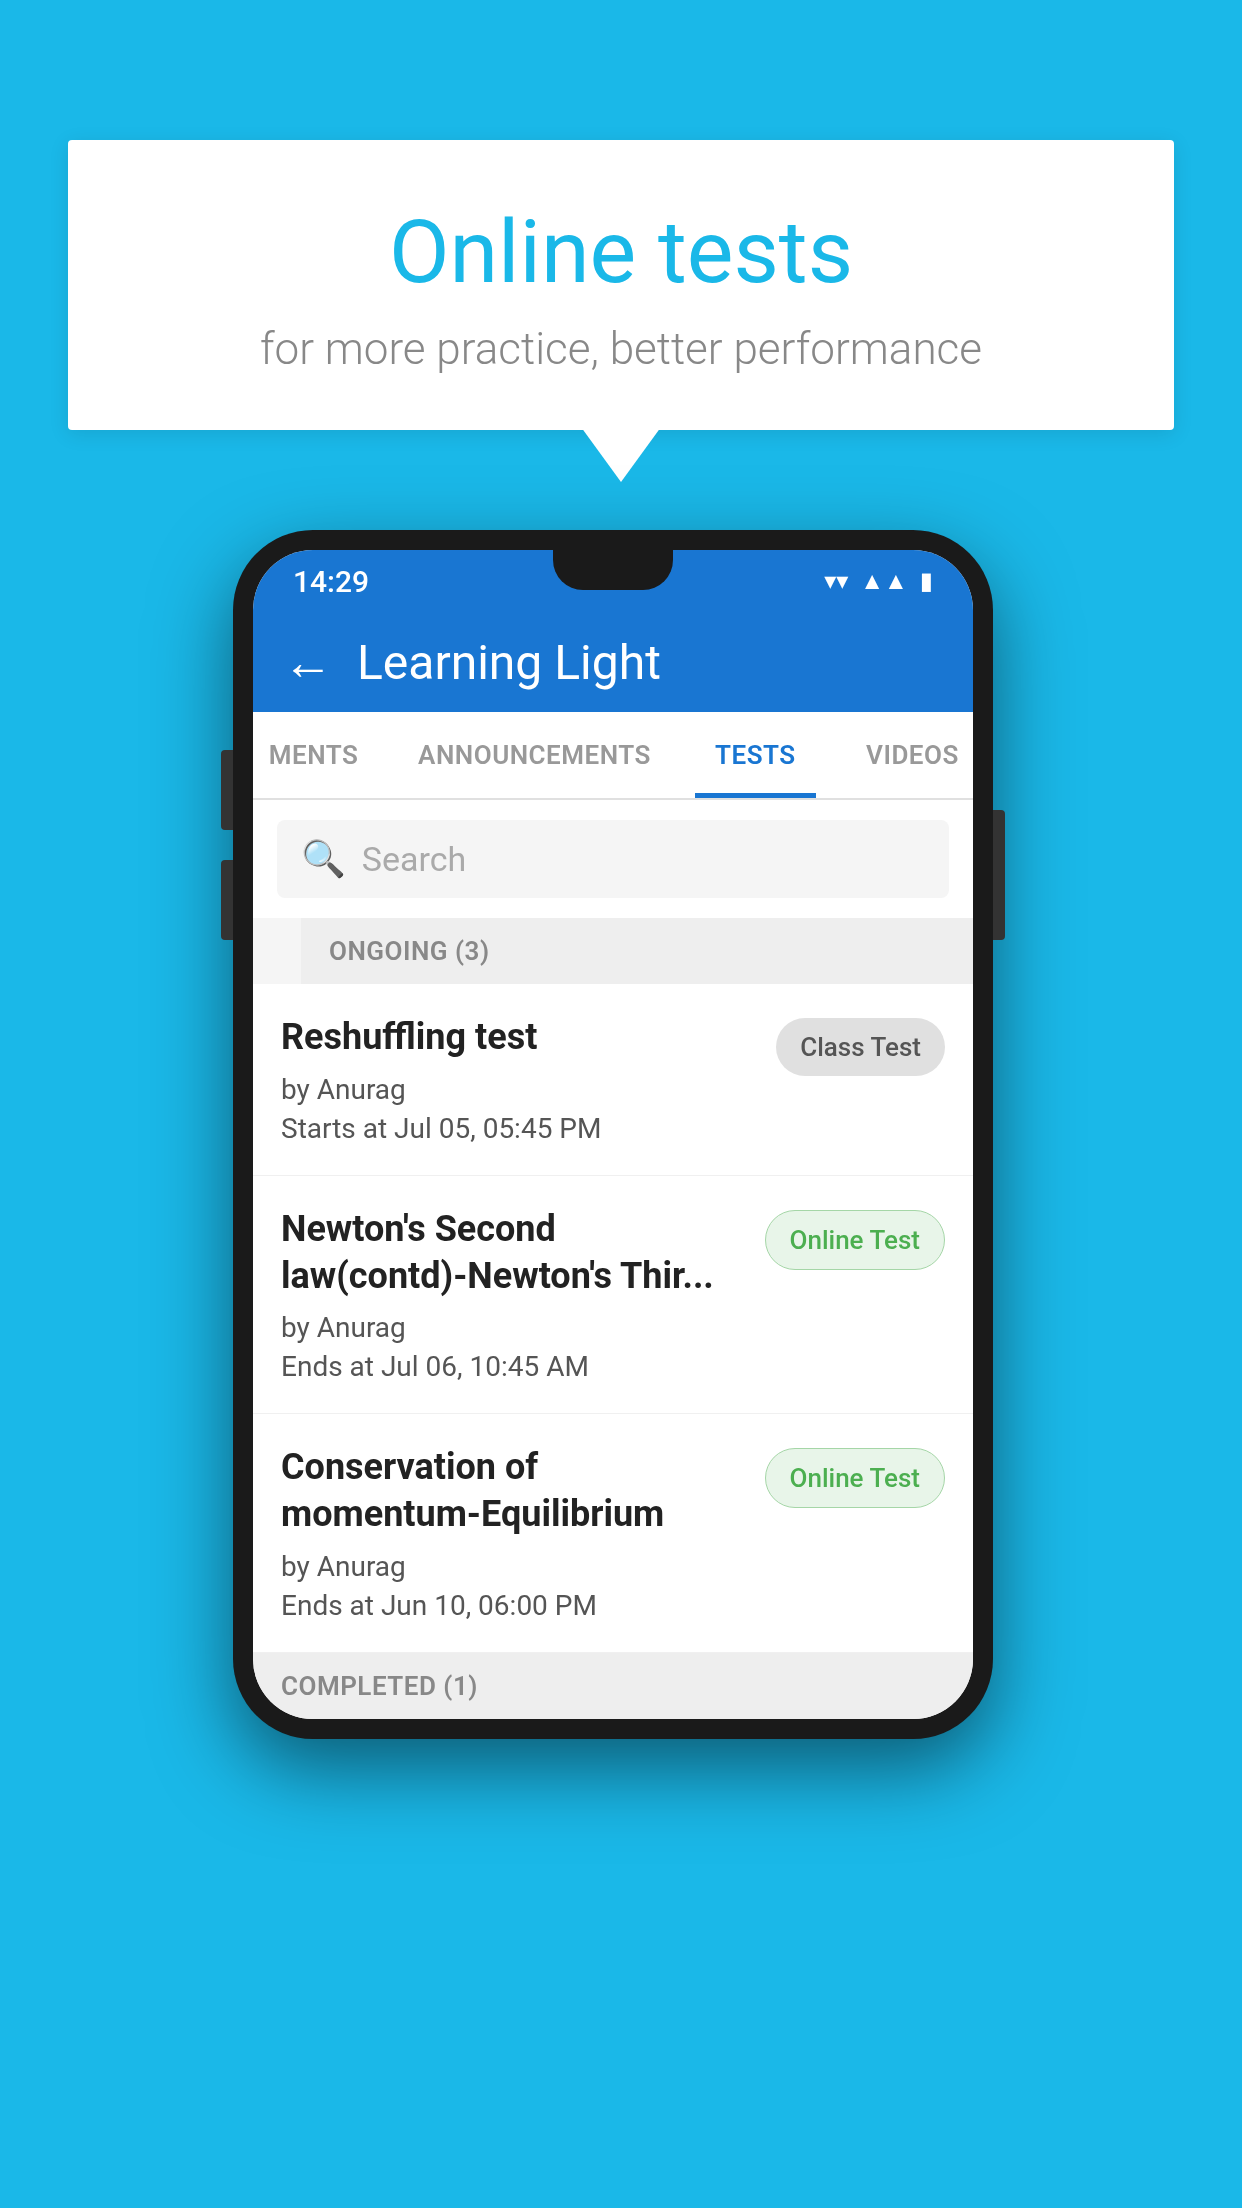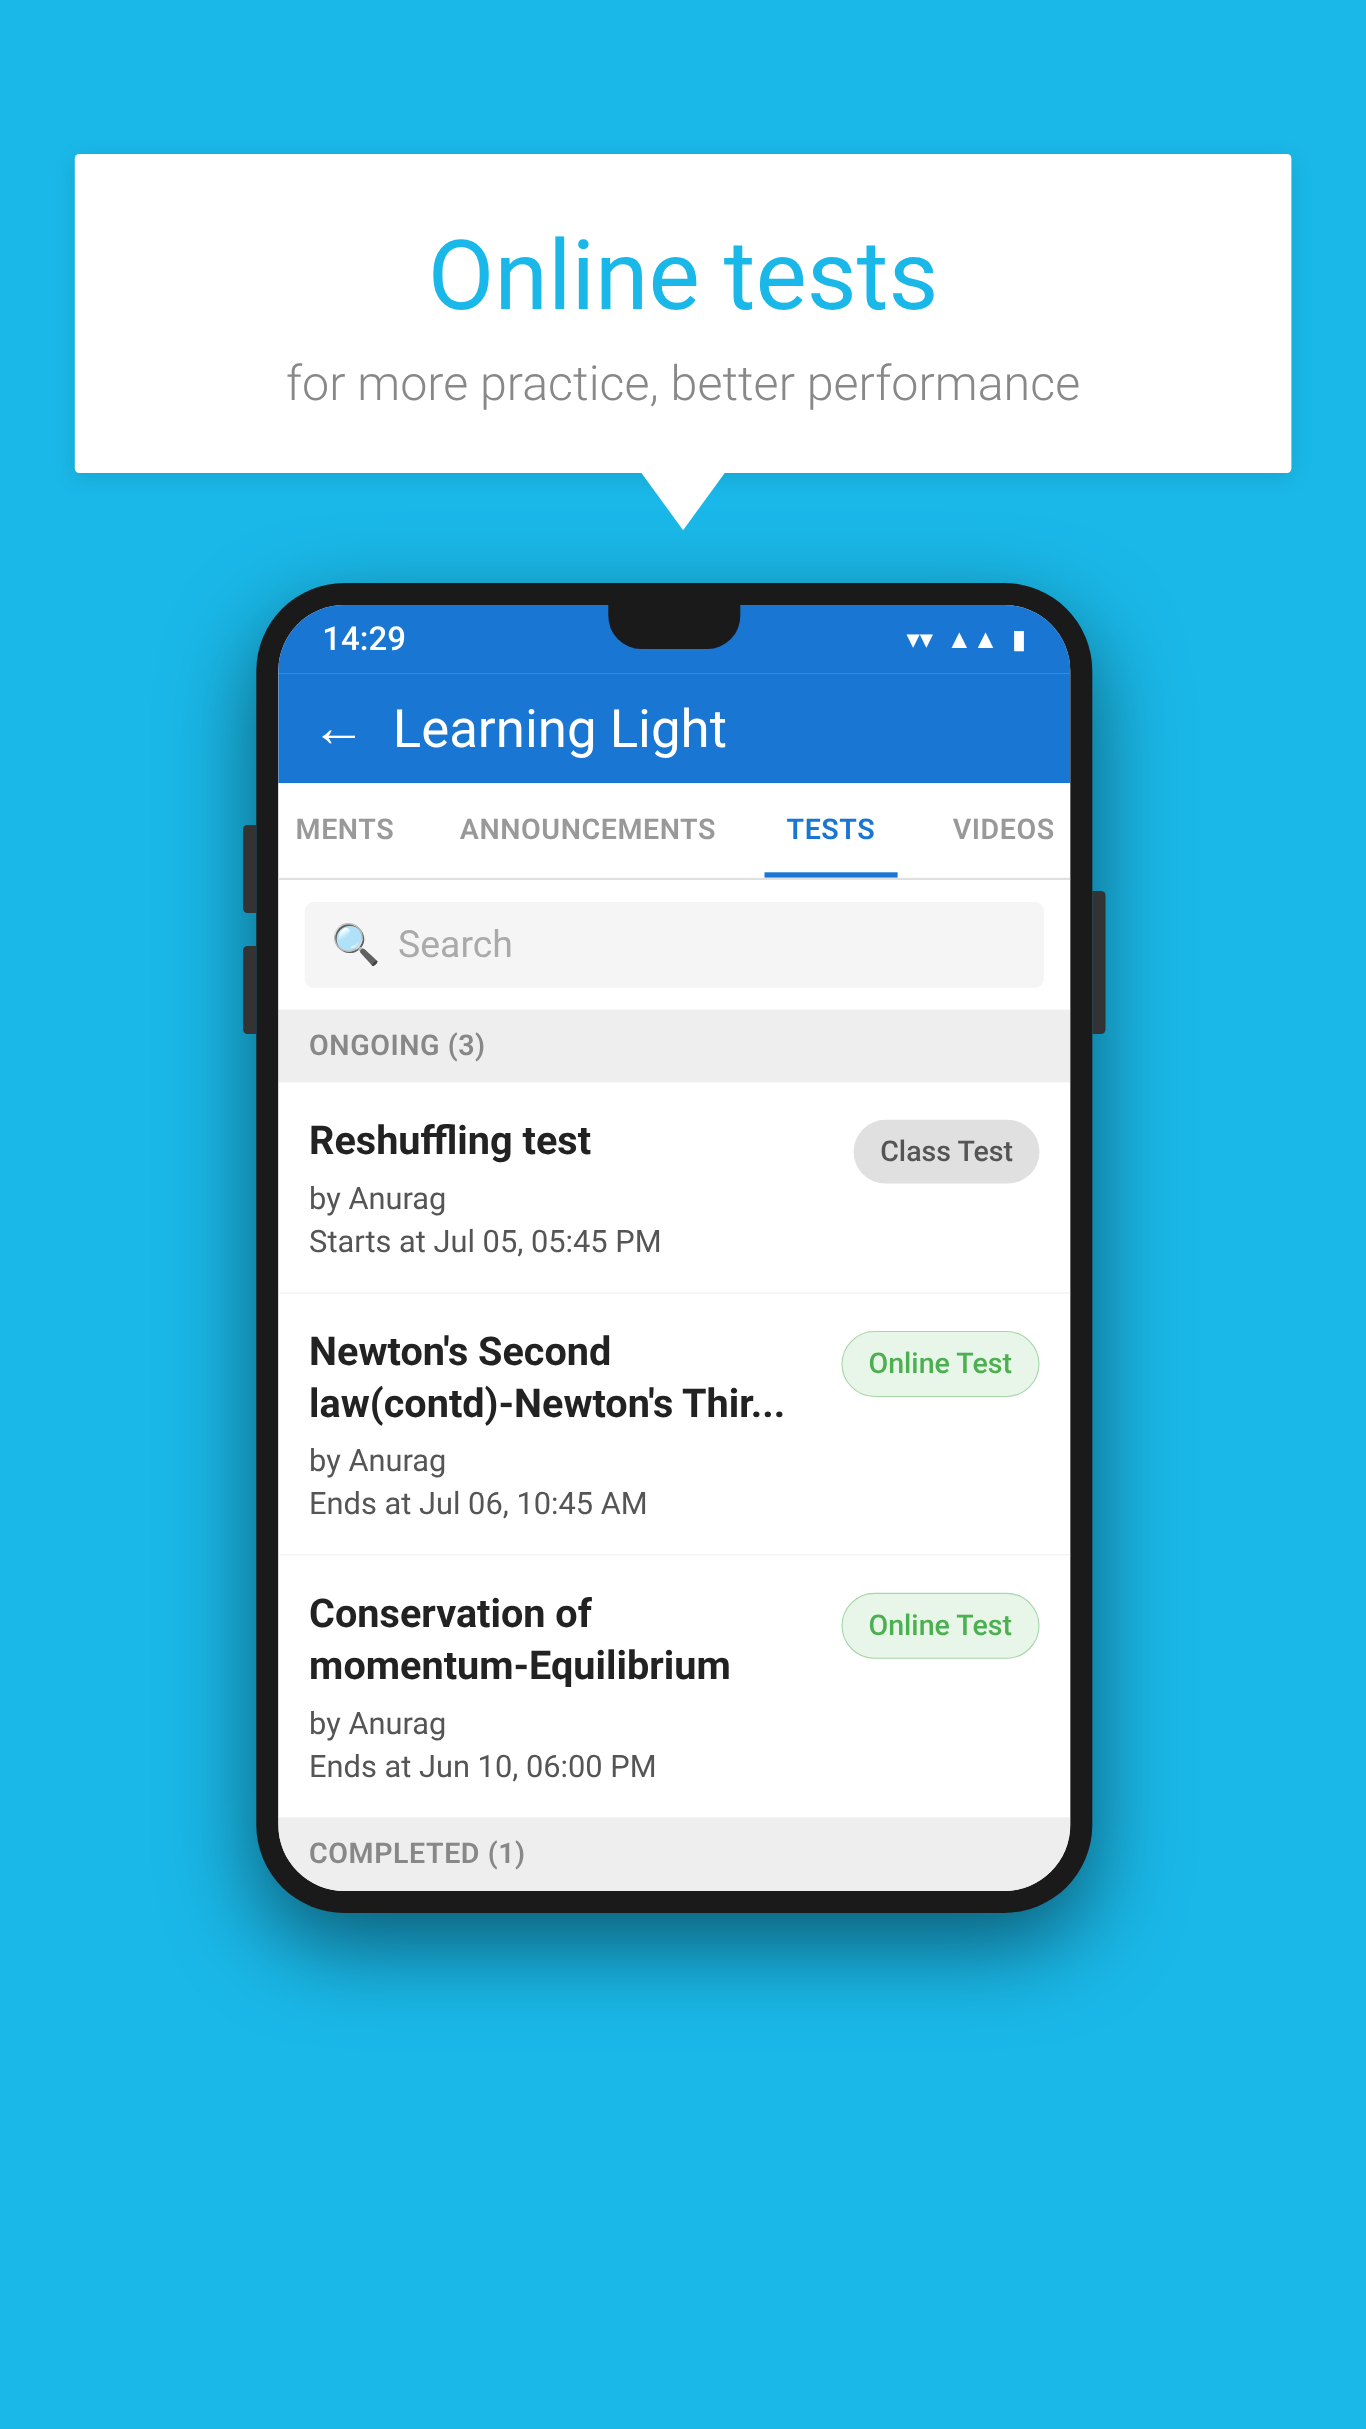--- a/index.html
+++ b/index.html
@@ -203,6 +203,7 @@
       color: #888;
       font-weight: 600;
       letter-spacing: 0.5px;
+      margin-left: 48px;
     }
 
     

